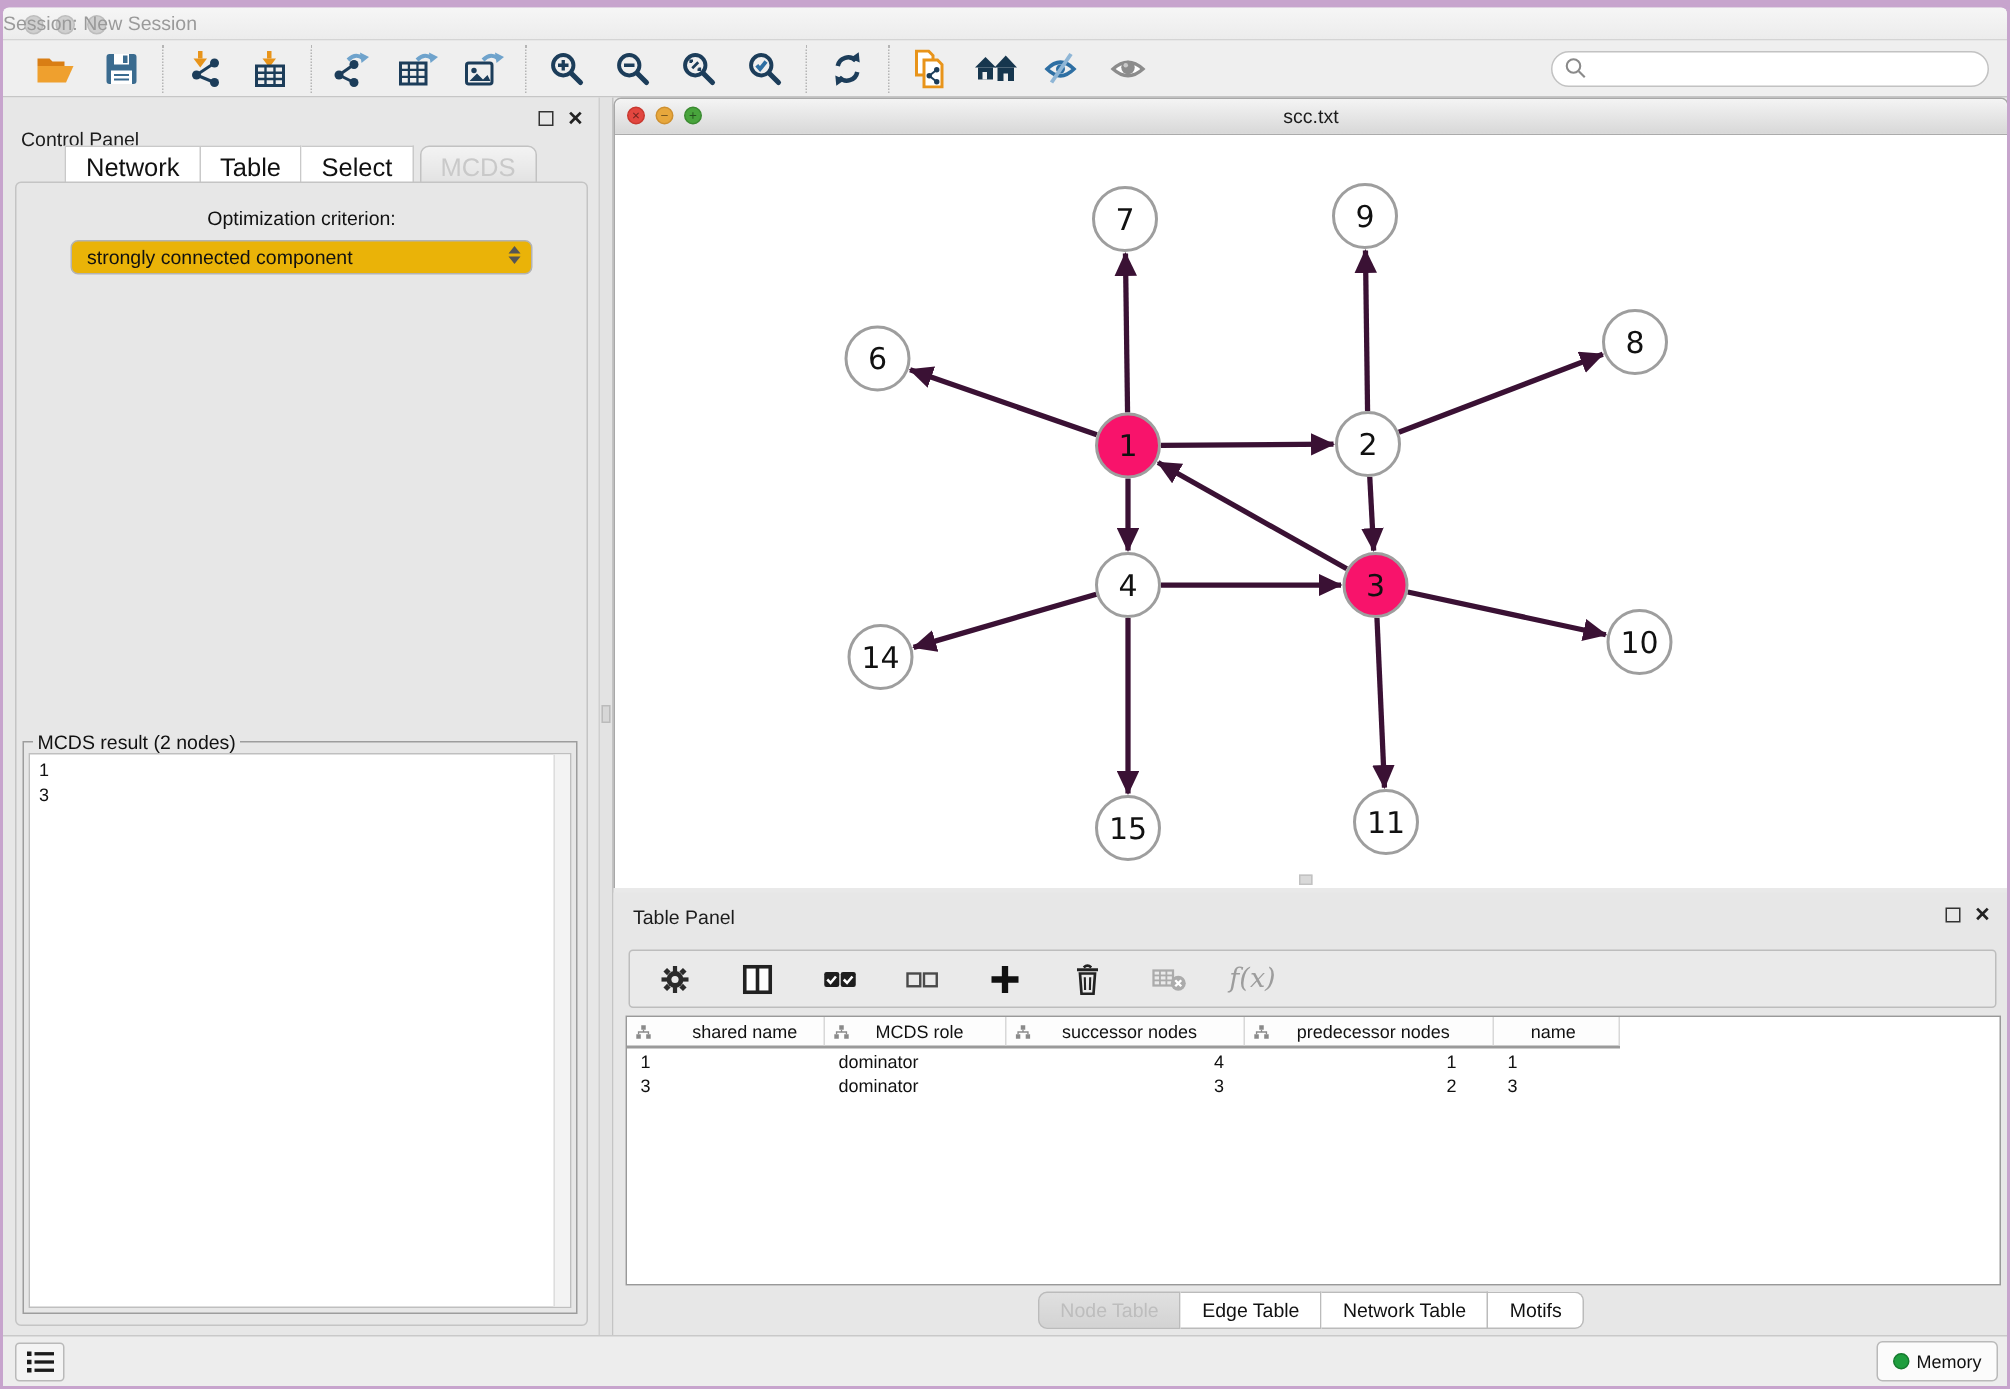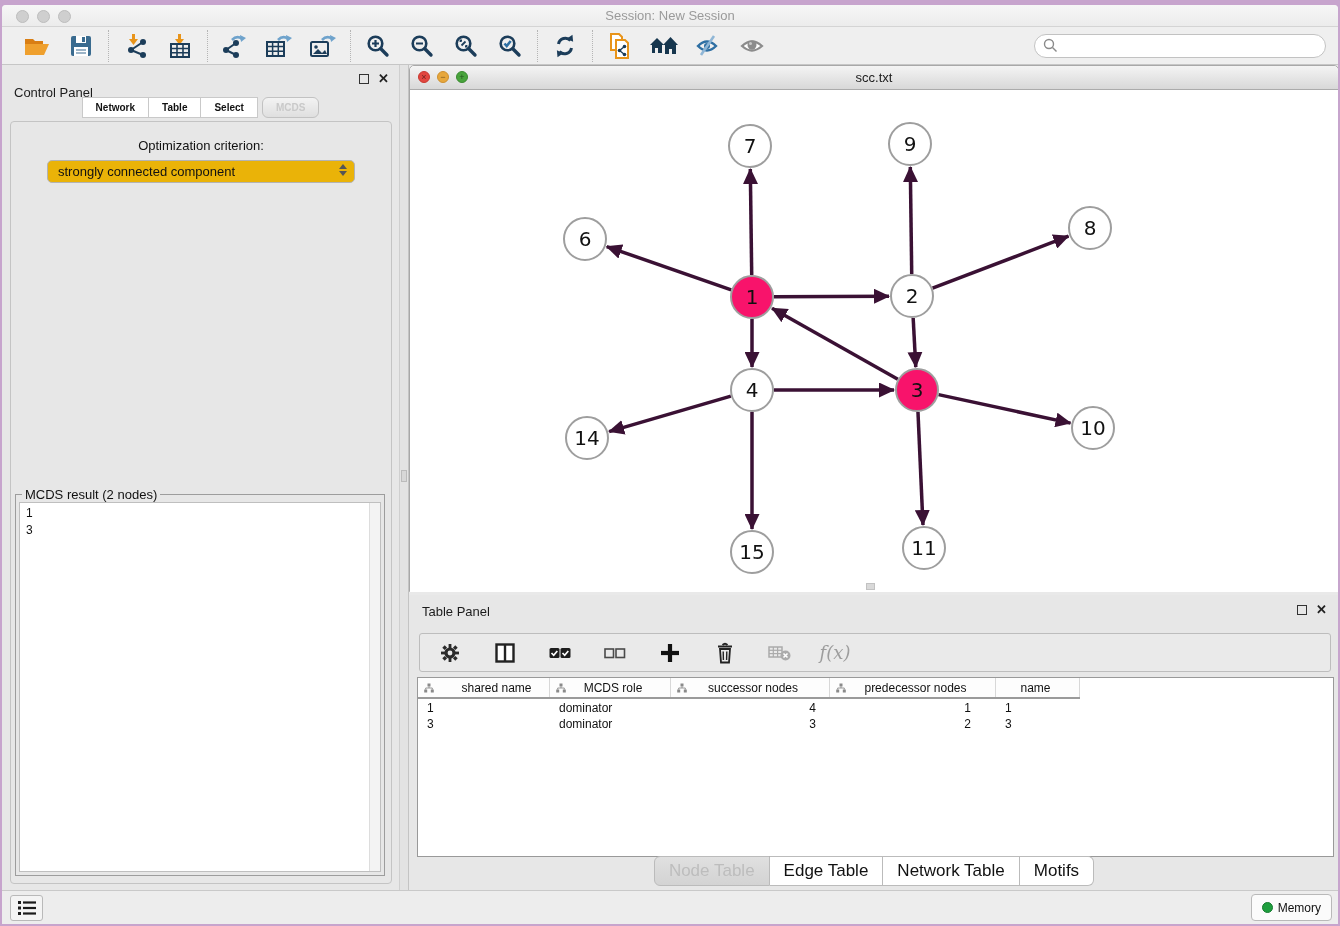--- a/index.html
+++ b/index.html
@@ -18,7 +18,7 @@
   .tl.red    { background:#E2463F; border-color:#C8382F; }
   .tl.yellow { background:#E7A73C; border-color:#CE9030; }
   .tl.green  { background:#48A43C; border-color:#3A8A30; }
-  .app-title { position:absolute; top:3px; left:0; right:0; text-align:center;
+  .app-title { position:absolute; top:3px; left:0; right:0; text-align:left;
                font-size:13px; color:#9a9a9a; }
 
   

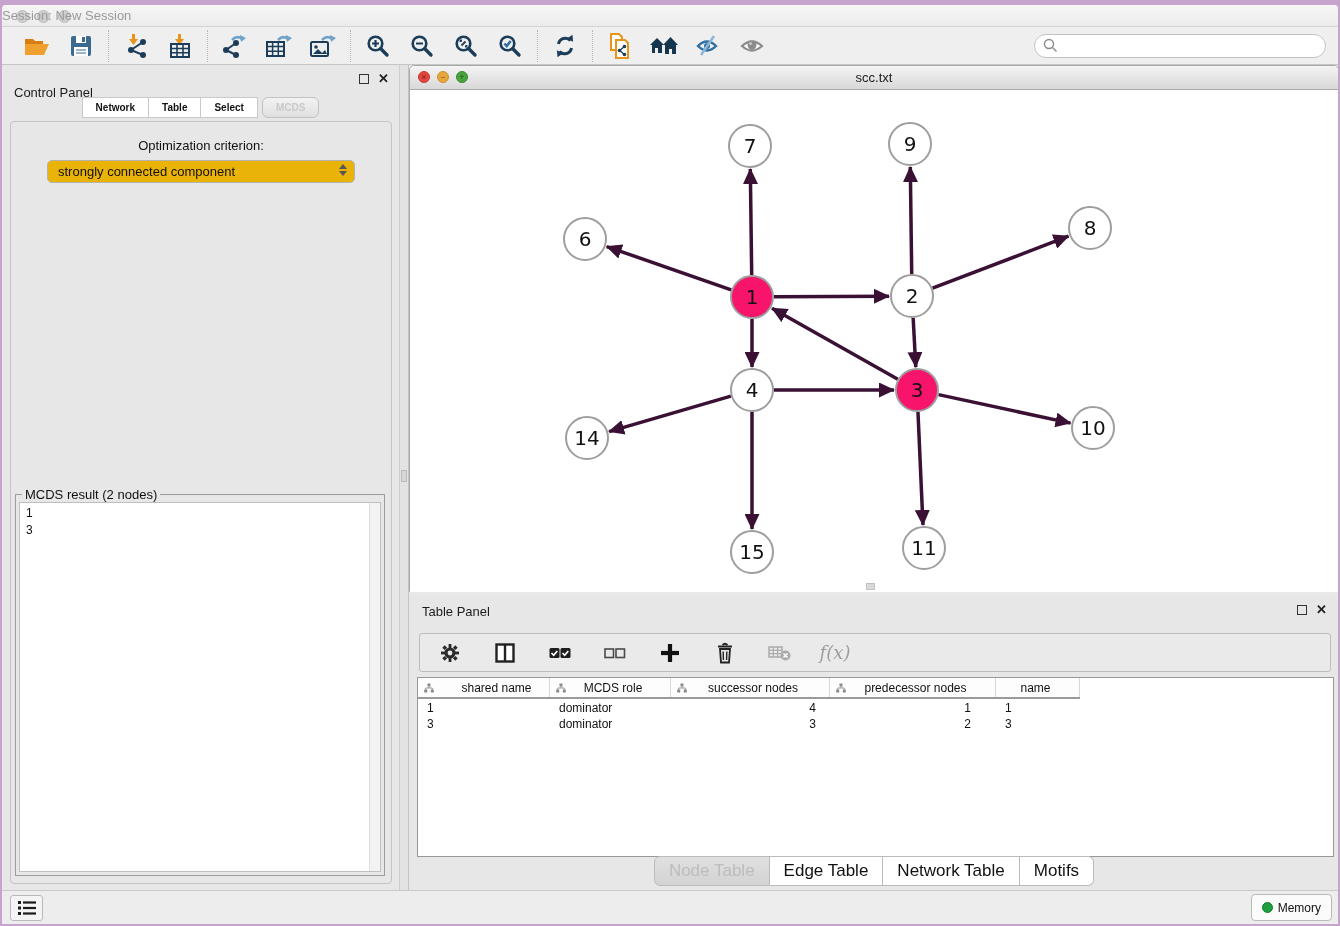--- a/index.html
+++ b/index.html
@@ -40,8 +40,8 @@
   .close-btn { font-size:13px; font-weight:bold; color:#222; line-height:10px; cursor:pointer; }
 
   .cp-tabs { position:absolute; top:32px; left:0; right:0; display:flex; justify-content:center; }
-  .cp-tab { font-size:10px; padding:4px 13px; background:#fff; border:1px solid #c9c9c9;
-            border-left:none; color:#111; cursor:pointer;font-weight:bold; }
+  .cp-tab { font-size:17px; padding:4px 13px; background:#fff; border:1px solid #c9c9c9;
+            border-left:none; color:#111; cursor:pointer; }
   .cp-tab:first-child { border-left:1px solid #c9c9c9; }
   .cp-tab.active { background:linear-gradient(#f3f3f3,#dfdfdf); color:#c9c9c9;
                    border:1px solid #c2c2c2; border-radius:6px; margin-left:4px; }

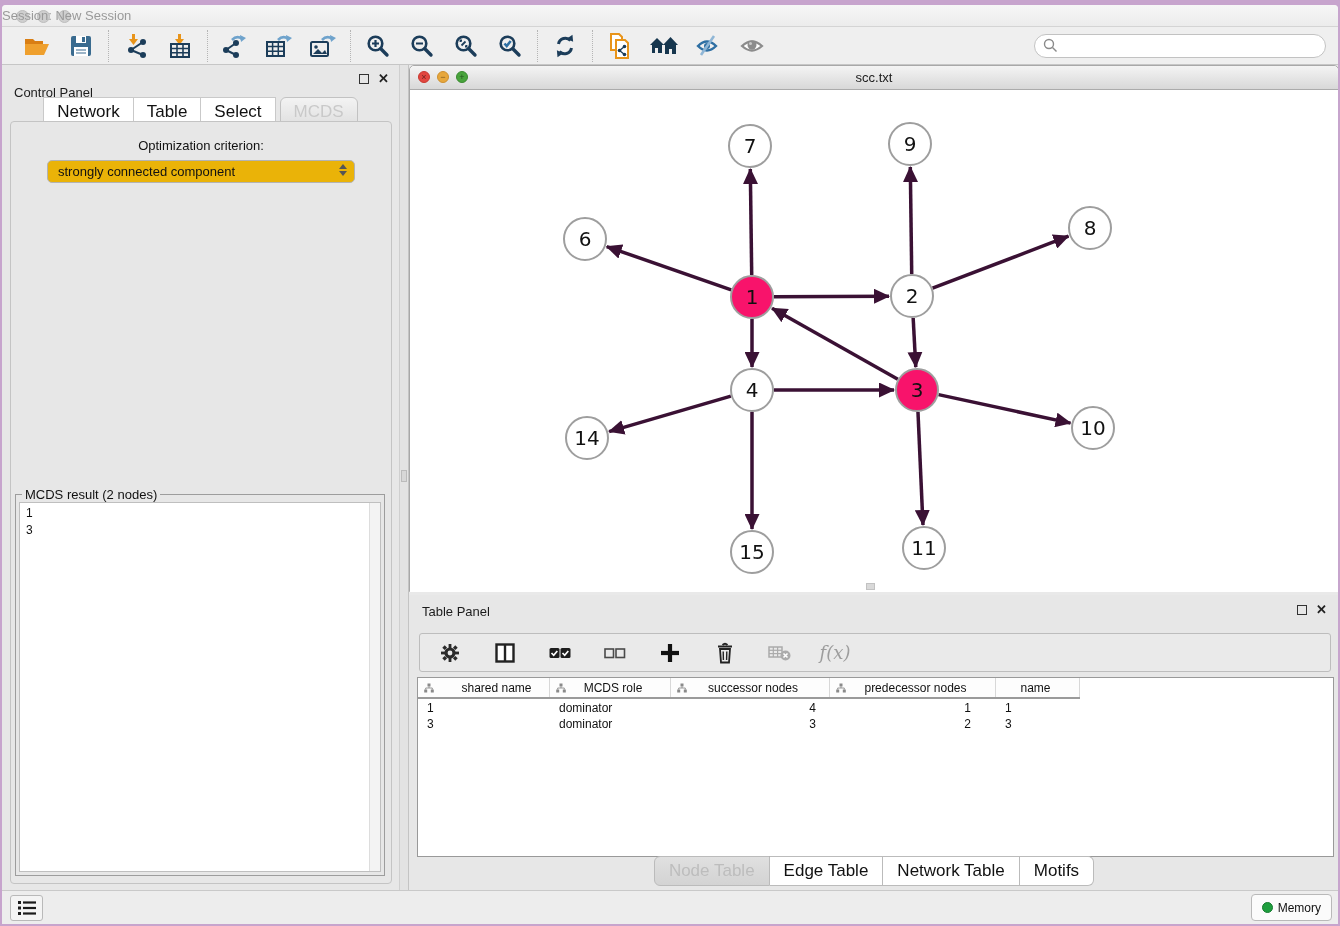--- a/index.html
+++ b/index.html
@@ -110,7 +110,7 @@
   .td.right2 { padding-right:25px; text-align:right; }
 
   .tp-tabs { position:absolute; bottom:4px; left:0; right:0; display:flex; justify-content:center; }
-  .tp-tab { font-size:17px; padding:4px 14px; background:#fff; border:1px solid #bbb;
+  .tp-tab { font-size:13px; padding:4px 14px; background:#fff; border:1px solid #bbb;
             border-left:none; color:#111; cursor:pointer;text-align:center; }
   .tp-tab:first-child { border-left:1px solid #bbb; border-radius:6px 0 0 6px; }
   .tp-tab:last-child { border-radius:0 6px 6px 0; }

